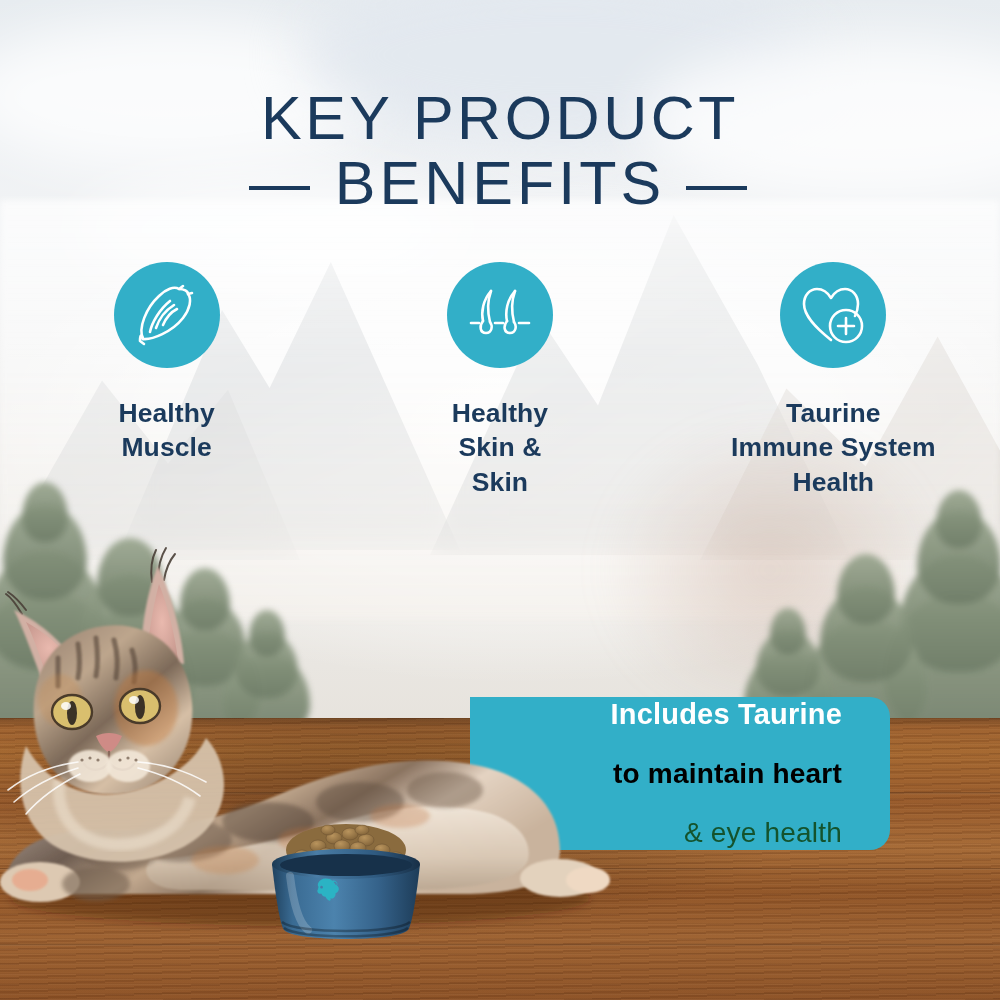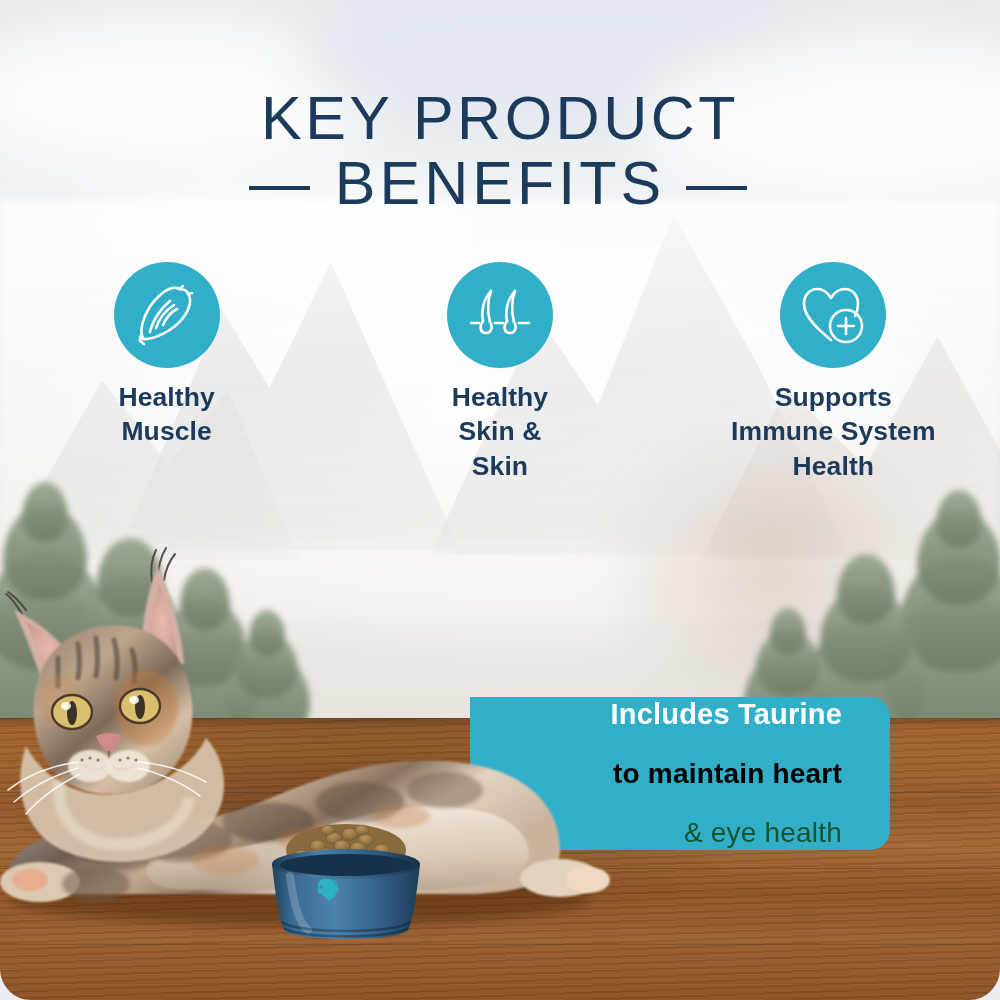--- a/index.html
+++ b/index.html
@@ -8,7 +8,7 @@
     font-family:"Liberation Sans", sans-serif;
     background:#e9eef2;
   }
-  #stage{position:relative;width:1000px;height:1000px;overflow:hidden;border-radius:31px;}
+  #stage{position:relative;width:1000px;height:1000px;overflow:hidden;}
 
   
   .sky{

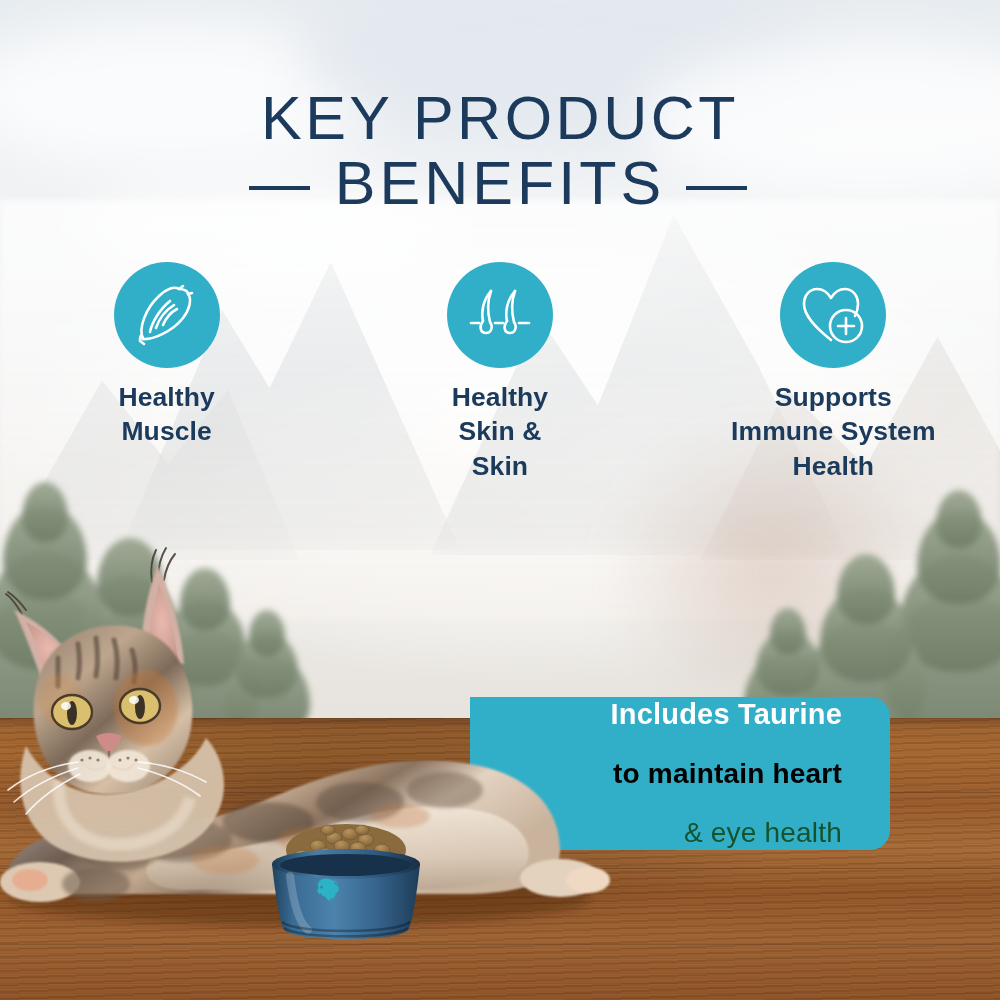--- a/index.html
+++ b/index.html
@@ -97,7 +97,7 @@
     display:flex;align-items:center;justify-content:center;
   }
   .blabel{
-    margin-top:12px;text-align:center;color:#1b3a5c;
+    margin-top:28px;text-align:center;color:#1b3a5c;
     font-weight:700;font-size:26.5px;line-height:1.30;letter-spacing:.1px;
   }
 

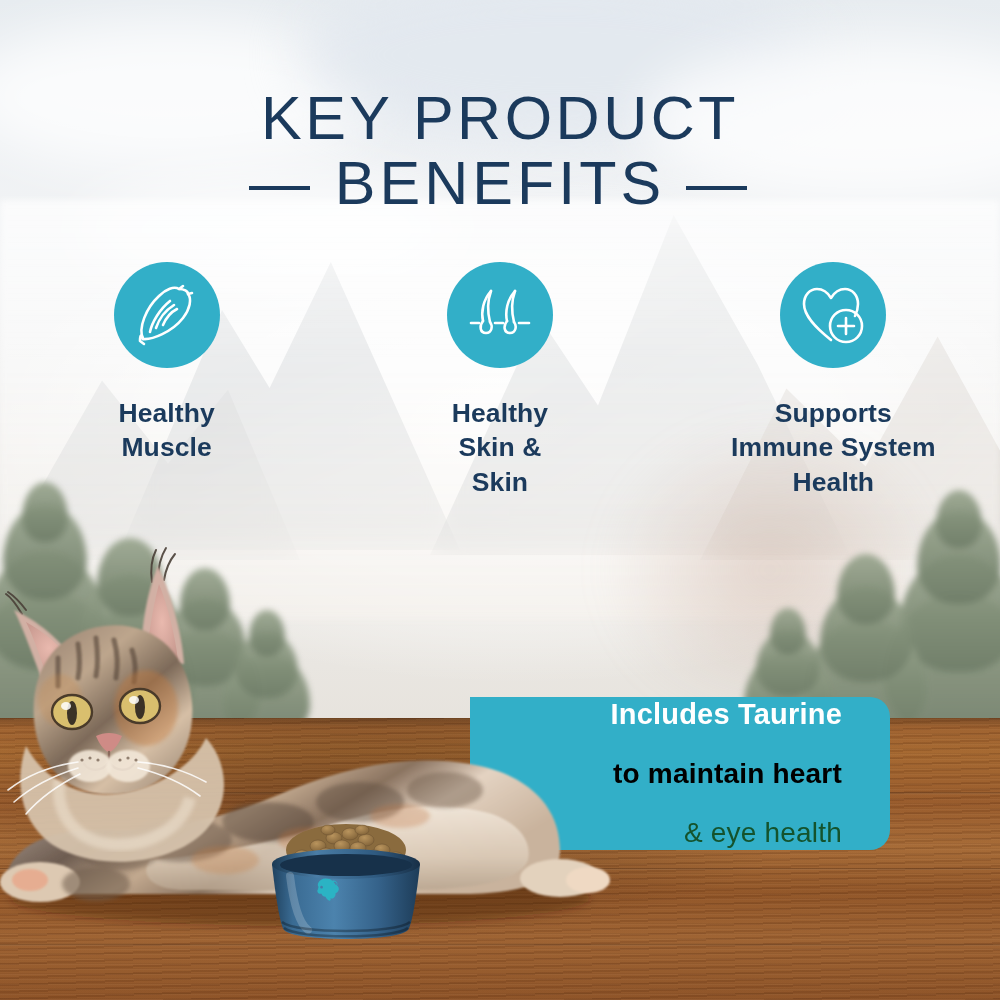--- a/index.html
+++ b/index.html
@@ -244,7 +244,7 @@
         </svg>
       </div>
       <div class="blabel">
-        <div>Supports</div>
+        <div>Taurine</div>
         <div>Immune System</div>
         <div>Health</div>
       </div>

